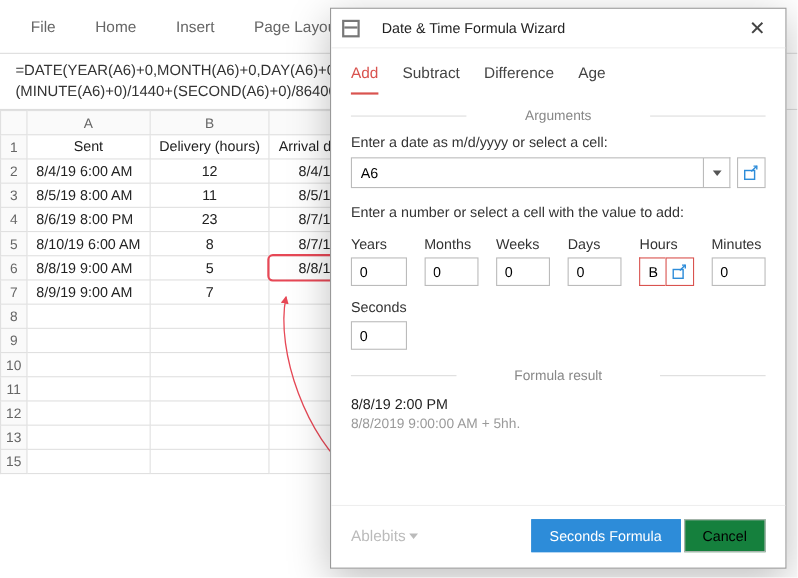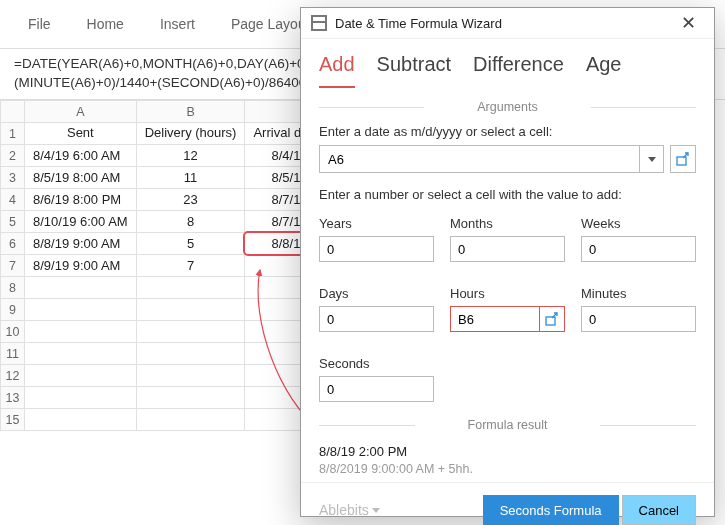--- a/index.html
+++ b/index.html
@@ -42,7 +42,7 @@
   background: #fff; border: 1px solid #999; box-shadow: 0 10px 35px rgba(0,0,0,0.25);
   display: flex; flex-direction: column;
 }
-.dlg-title { display: flex; align-items: center; height: 36px; padding: 0 10px; font-size: 13px; color: #222; border-bottom: 1px solid #eee; }
+.dlg-title { display: flex; align-items: center; height: 36px; padding: 0 10px; font-size: 13px; color: #222; border-bottom: 1px solid #eee; gap: 12px; }
 .dlg-title .ico { width: 16px; height: 16px; background: #777; margin-right: 8px; position: relative; }
 .dlg-title .ico::before { content: ""; position: absolute; inset: 2px; background: #fff; }
 .dlg-title .ico::after { content: ""; position: absolute; left: 2px; top: 6px; right: 2px; height: 2px; background: #777; }

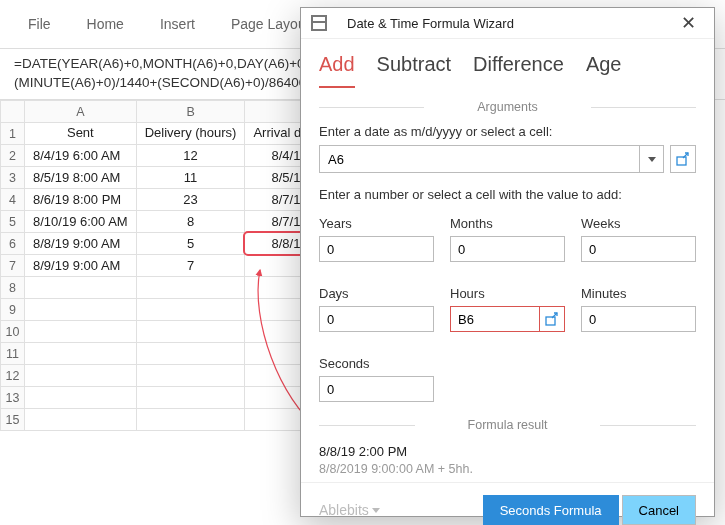--- a/index.html
+++ b/index.html
@@ -48,7 +48,7 @@
 .dlg-title .ico::after { content: ""; position: absolute; left: 2px; top: 6px; right: 2px; height: 2px; background: #777; }
 .dlg-title .close { margin-left: auto; font-size: 18px; color: #444; cursor: pointer; padding: 4px 8px; }
 
-.dlg-tabs { display: flex; gap: 22px; padding: 8px 18px 0; font-size: 20px; color: #444; }
+.dlg-tabs { display: flex; gap: 22px; padding: 8px 18px 0; font-size: 14px; color: #444; }
 .dlg-tabs .ttab { padding: 6px 0 10px; cursor: pointer; }
 .dlg-tabs .ttab.active { color: #d9534f; border-bottom: 2px solid #d9534f; }
 

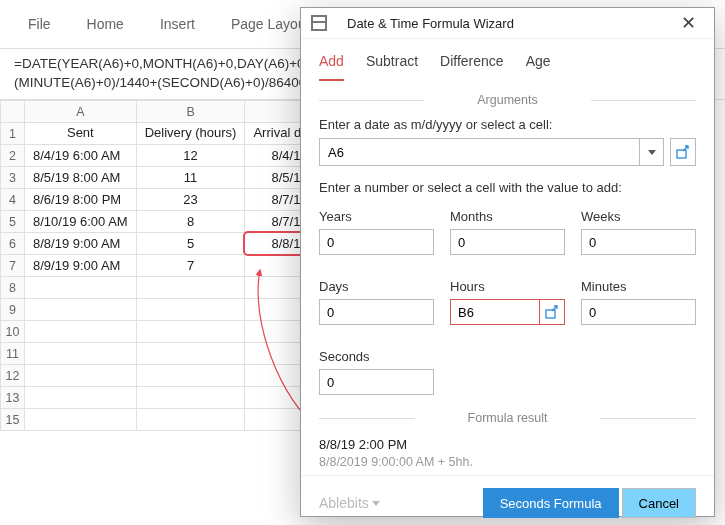--- a/index.html
+++ b/index.html
@@ -65,7 +65,7 @@
 .chev { width: 0; height: 0; border-left: 4px solid transparent; border-right: 4px solid transparent; border-top: 5px solid #555; }
 .pick svg { display: block; }
 
-.num-grid { display: grid; grid-template-columns: repeat(3, 1fr); gap: 24px 16px; padding: 4px 18px; }
+.num-grid { display: grid; grid-template-columns: repeat(6, 1fr); gap: 12px 16px; padding: 4px 18px; }
 .num-field .nlabel { font-size: 13px; color: #333; margin-bottom: 5px; }
 .num-field input { width: 100%; height: 26px; border: 1px solid #bbb; padding: 0 7px; font-size: 13px; }
 .num-field.hour { display: flex; flex-direction: column; }

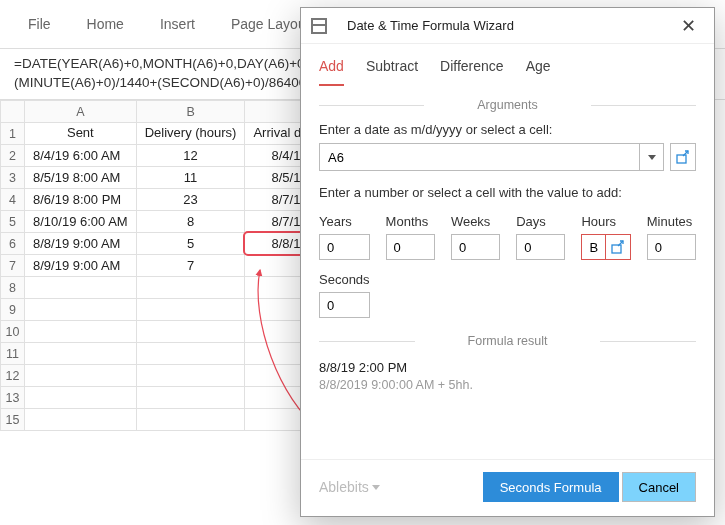--- a/index.html
+++ b/index.html
@@ -81,7 +81,7 @@
 .brand { color: #bbb; font-size: 14px; display: flex; align-items: center; gap: 3px; }
 .brand .chev2 { width: 0; height: 0; border-left: 4px solid transparent; border-right: 4px solid transparent; border-top: 5px solid #bbb; }
 .dlg-footer .sp { flex: 1; }
-.btn { height: 30px; padding: 0 16px; font-size: 13px; cursor: pointer; border: 1px solid #bbb; background: #7dd3fc; display: flex; align-items: center; }
+.btn { height: 30px; padding: 0 16px; font-size: 13px; cursor: pointer; border: 1px solid #bbb; background: #15803d; display: flex; align-items: center; }
 .btn.primary { background: #2d8cd9; border-color: #2d8cd9; color: #fff; }
 </style>
 </head>

